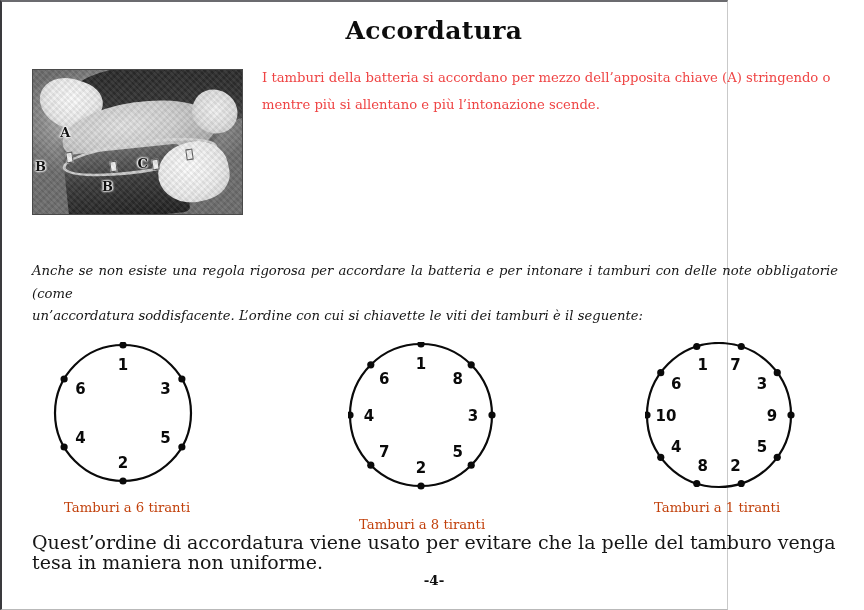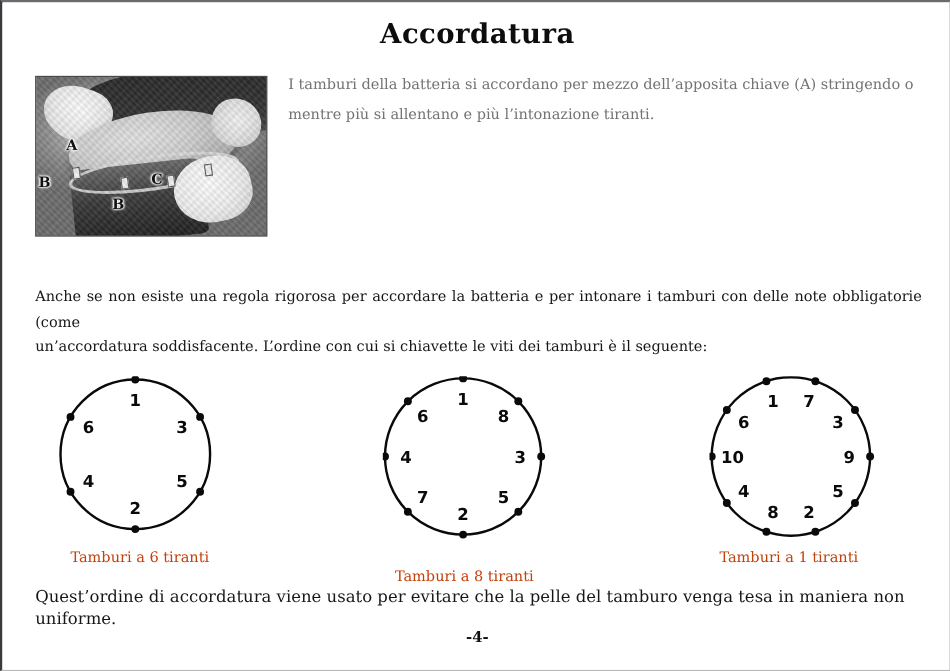--- a/index.html
+++ b/index.html
@@ -18,7 +18,7 @@
   #page {
     position: absolute;
     left: 0; top: 0;
-    width: 864px;
+    width: 728px;
     height: 610px;
     background: #ffffff;
     border-top: 2px solid #6b6b6f;

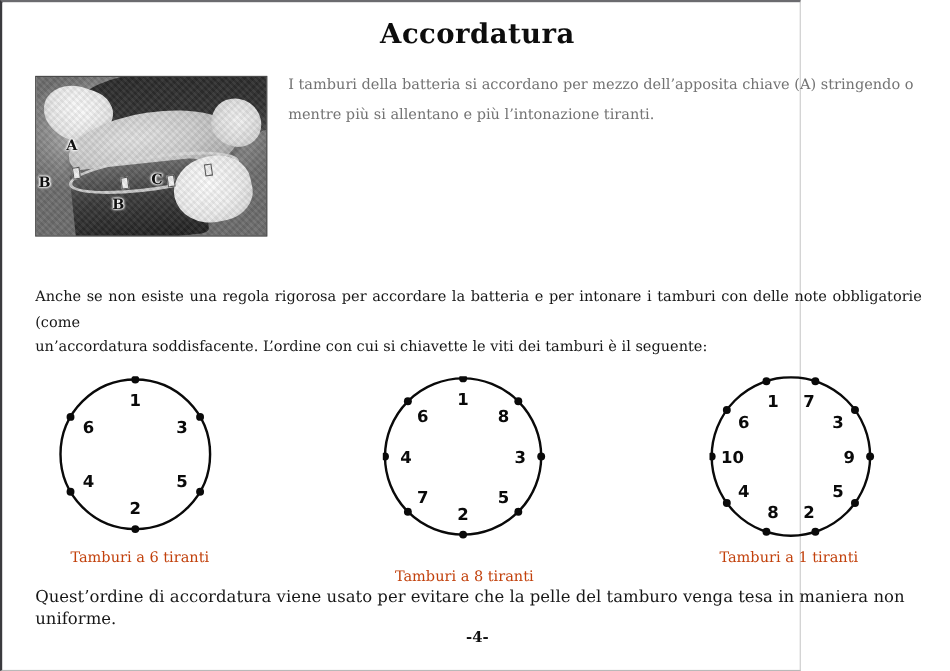--- a/index.html
+++ b/index.html
@@ -150,7 +150,7 @@
     font-size: 13.2px;
     line-height: 27px;
     text-align: justify;
-    color: #737373;
+    color: #ef4444;
   }
   .intro p { margin: 0; }
 

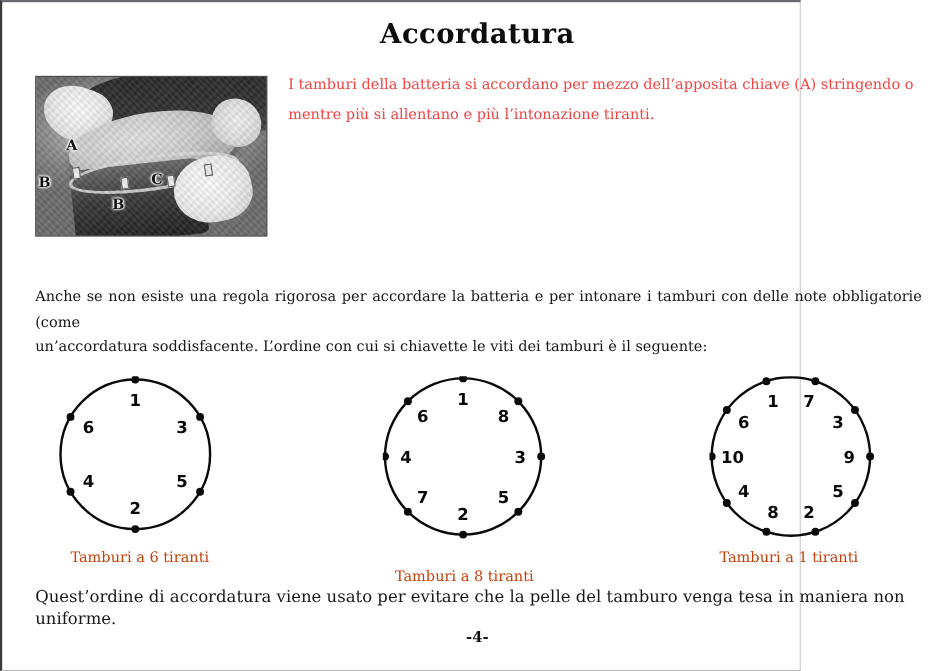--- a/index.html
+++ b/index.html
@@ -238,7 +238,7 @@
 
   <div class="intro">
     <p>I tamburi della batteria si accordano per mezzo dell’apposita chiave (A) stringendo o</p>
-    <p>mentre più si allentano e più l’intonazione tiranti.</p>
+    <p>mentre più si allentano e più l’intonazione scende.</p>
   </div>
 
   <div class="body-par">

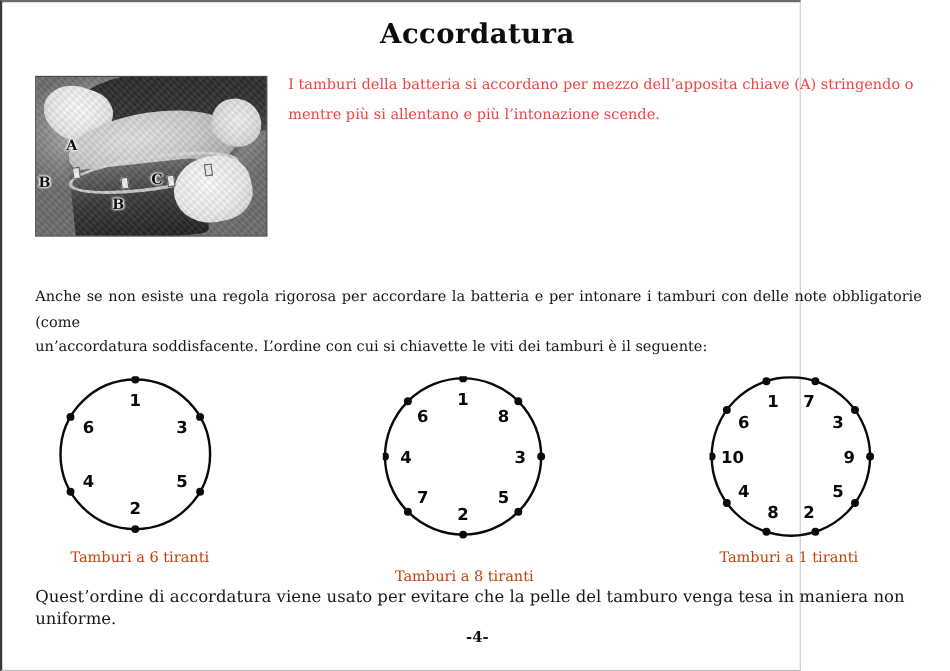--- a/index.html
+++ b/index.html
@@ -164,7 +164,7 @@
     text-align: justify;
     color: #161616;
   }
-  .body-par p { margin: 0; }
+  .body-par p { margin: 0; font-style: italic; }
 
   
   .diagram {

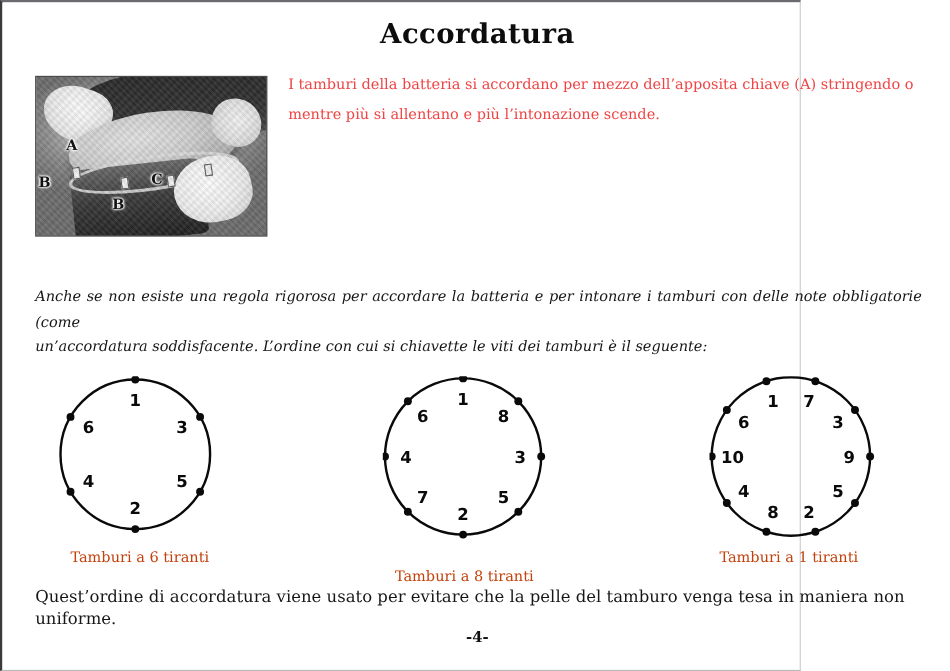--- a/index.html
+++ b/index.html
@@ -185,7 +185,7 @@
     position: absolute;
     left: 30px; top: 530px;
     width: 806px;
-    font-size: 15px;
+    font-size: 19px;
     line-height: 20px;
     color: #161616;
   }

